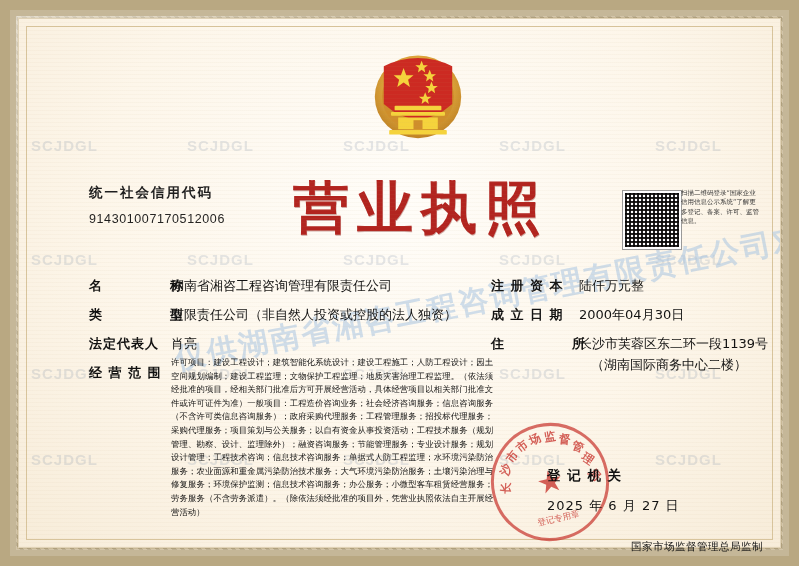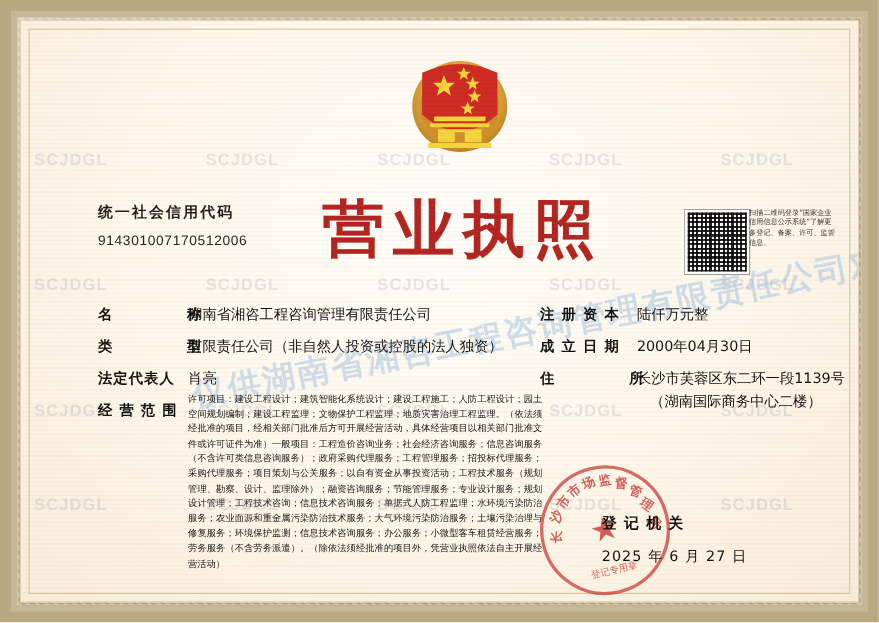--- a/index.html
+++ b/index.html
@@ -415,6 +415,7 @@
     <div class="footer-url">http://www.gsxt.gov.cn</div>
   </div>
 
+  <div class="footer-right">国家市场监督管理总局监制</div>
 </div>
 
 </body></html>

